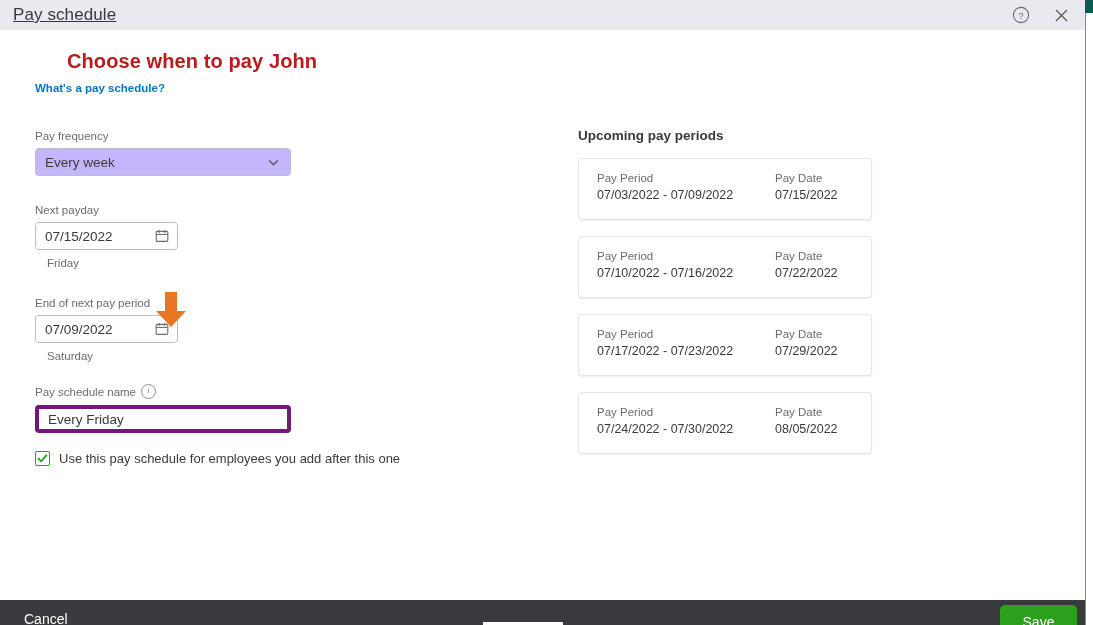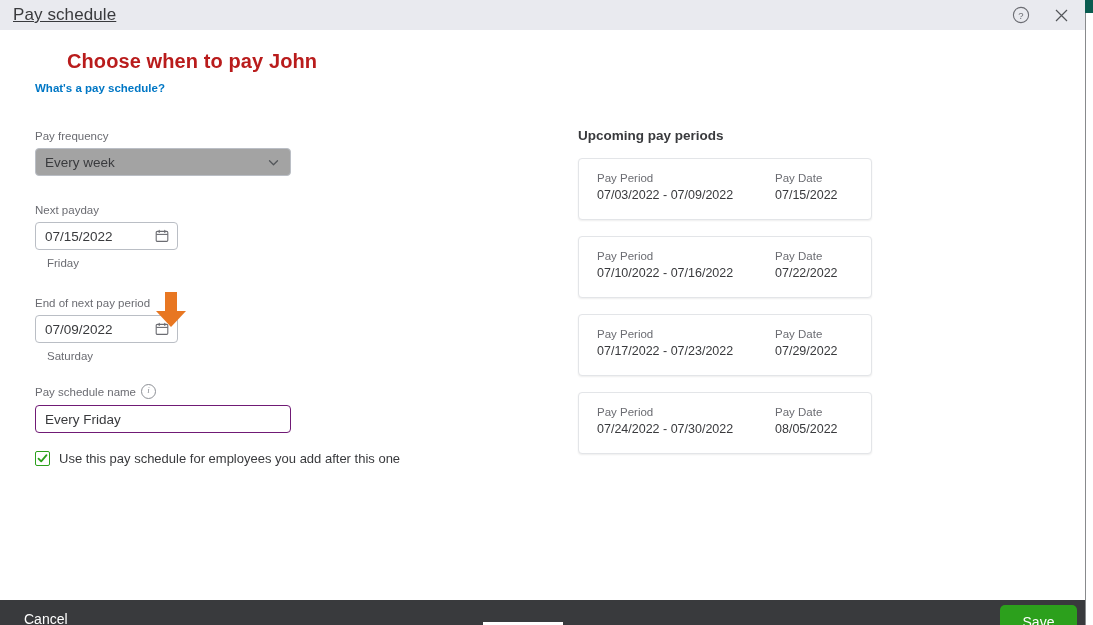--- a/index.html
+++ b/index.html
@@ -114,7 +114,7 @@
     height: 28px;
     border: 1px solid #babec5;
     border-radius: 4px;
-    background: #a3a3a3;
+    background: #c4b5fd;
     display: flex;
     align-items: center;
     padding: 0 9px;

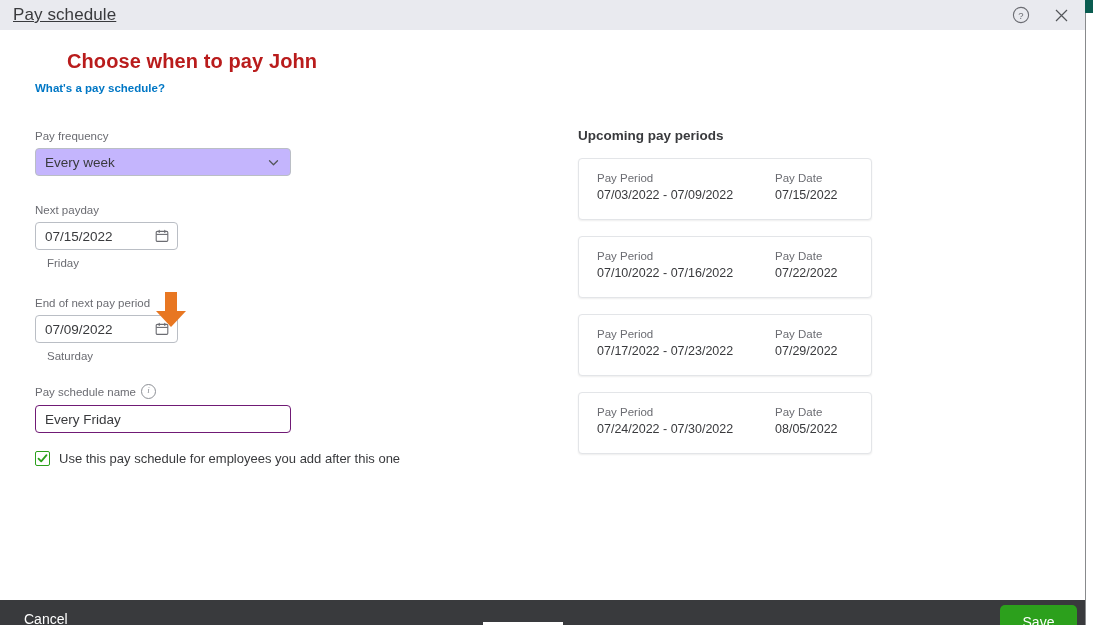--- a/index.html
+++ b/index.html
@@ -149,7 +149,7 @@
   .text-box {
     width: 256px;
     height: 28px;
-    border: 1px solid #701a75;
+    border: 4px solid #701a75;
     border-radius: 4px;
     background: #fff;
     display: flex;

